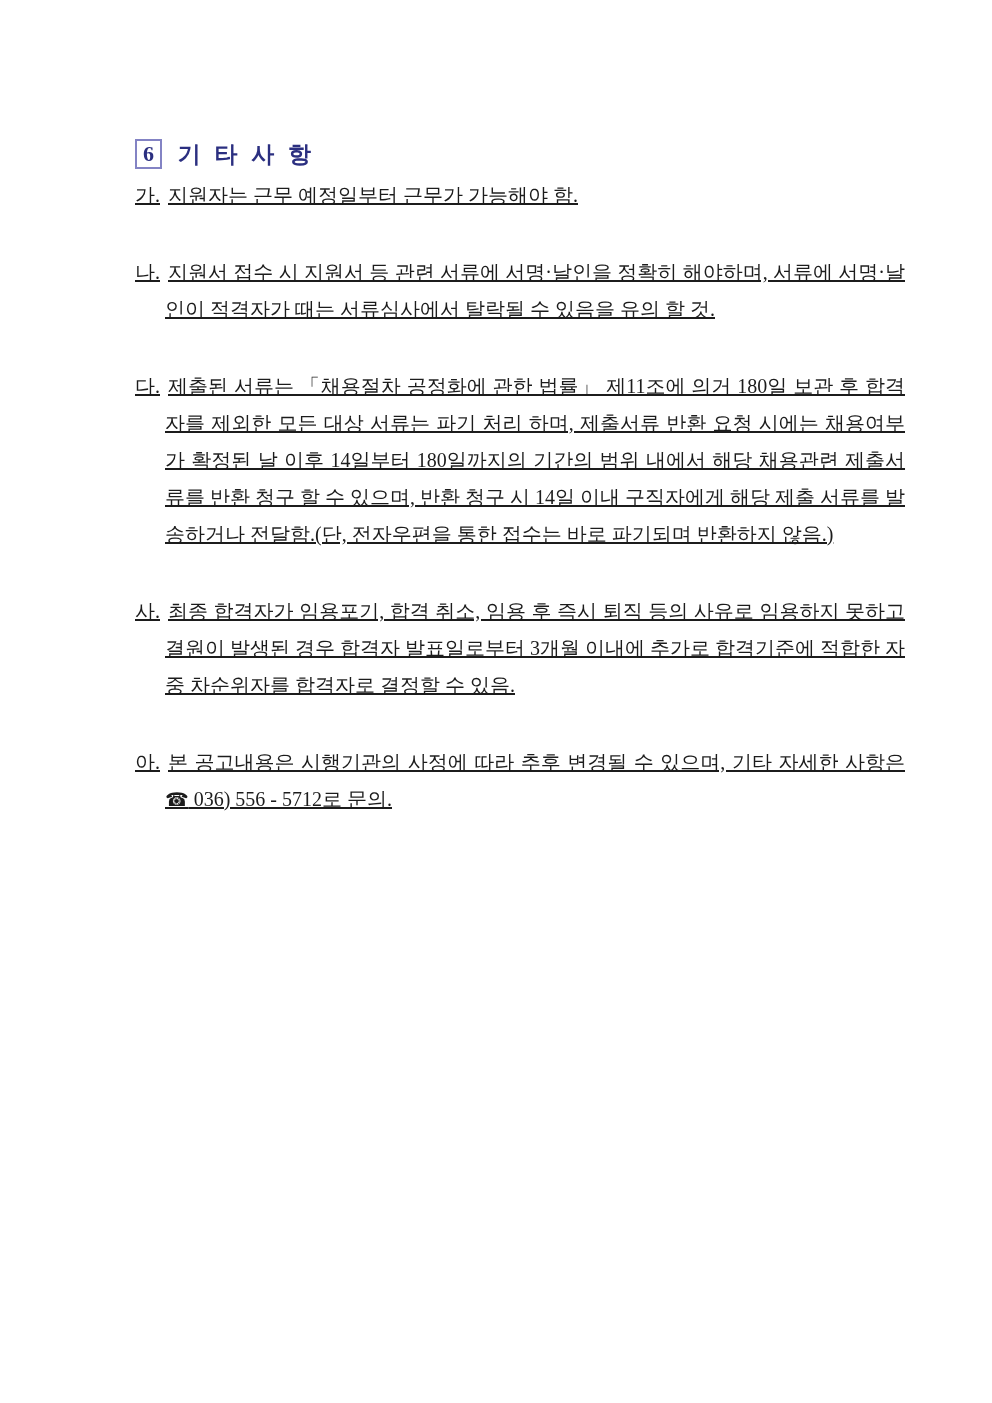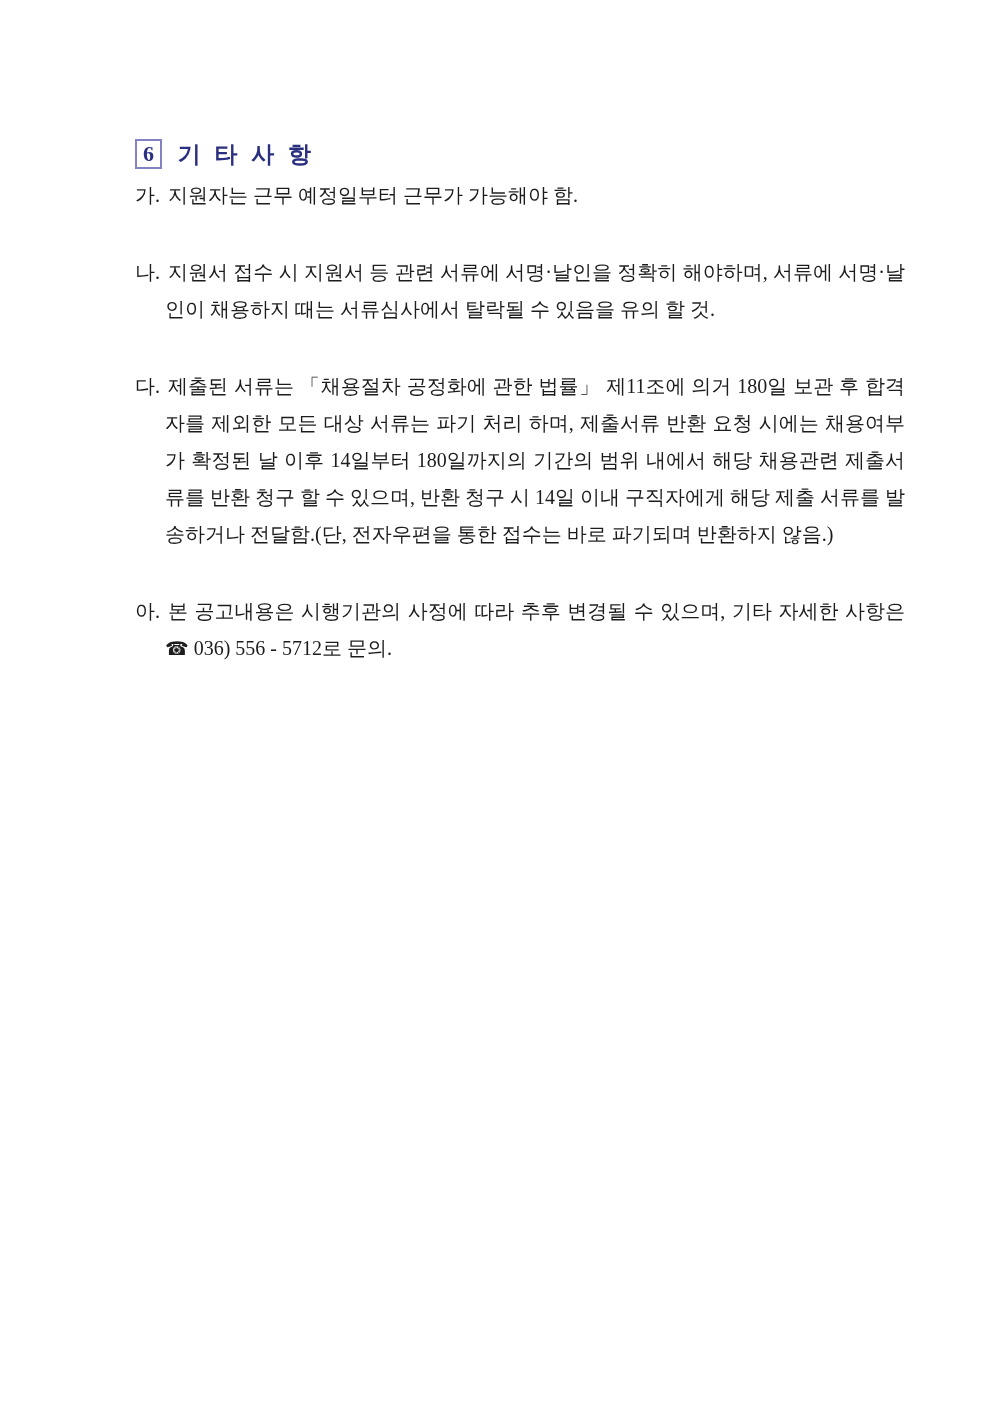--- a/index.html
+++ b/index.html
@@ -50,6 +50,7 @@
     text-align: justify;
     padding-left: 30px;
     text-indent: -30px;
+    text-decoration: underline;
   }
   .item:last-child {
     margin-bottom: 0;

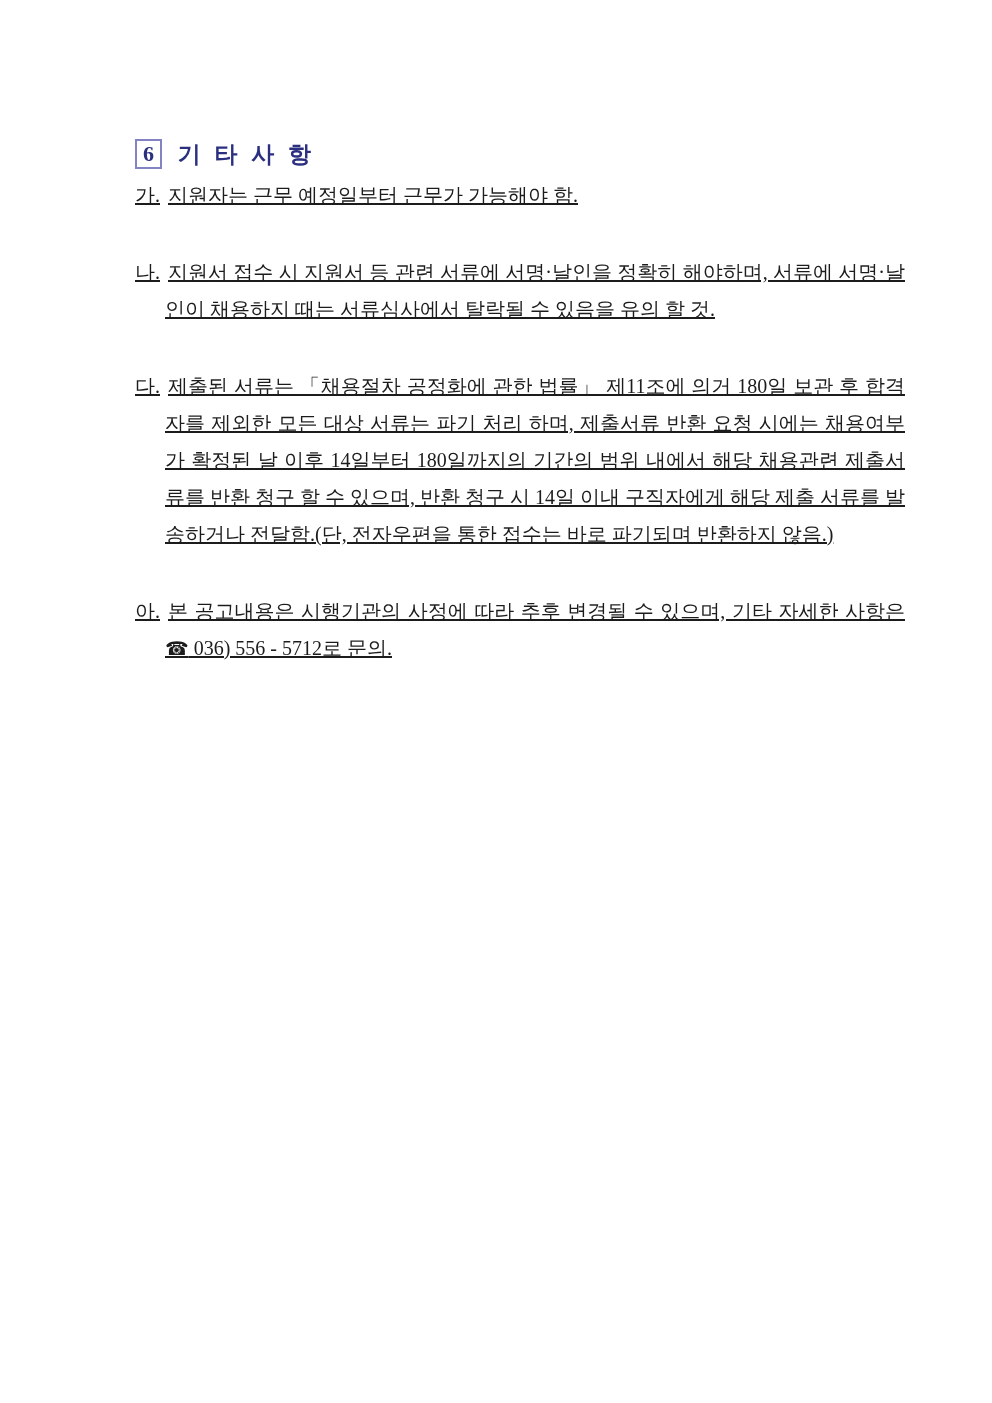--- a/index.html
+++ b/index.html
@@ -78,7 +78,7 @@
   </p>
 
   <p class="item">
-    <span class="label">나.</span><span class="text">지원서 접수 시 지원서 등 관련 서류에 서명·날인을 정확히 해야하며, 서류에 서명·날인이 채용하지 때는 서류심사에서 탈락될 수 있음을 유의 할 것.</span>
+    <span class="label">나.</span><span class="text">지원서 접수 시 지원서 등 관련 서류에 서명·날인을 정확히 해야하며, 서류에 서명·날인이 적격자가 때는 서류심사에서 탈락될 수 있음을 유의 할 것.</span>
   </p>
 
   <p class="item">

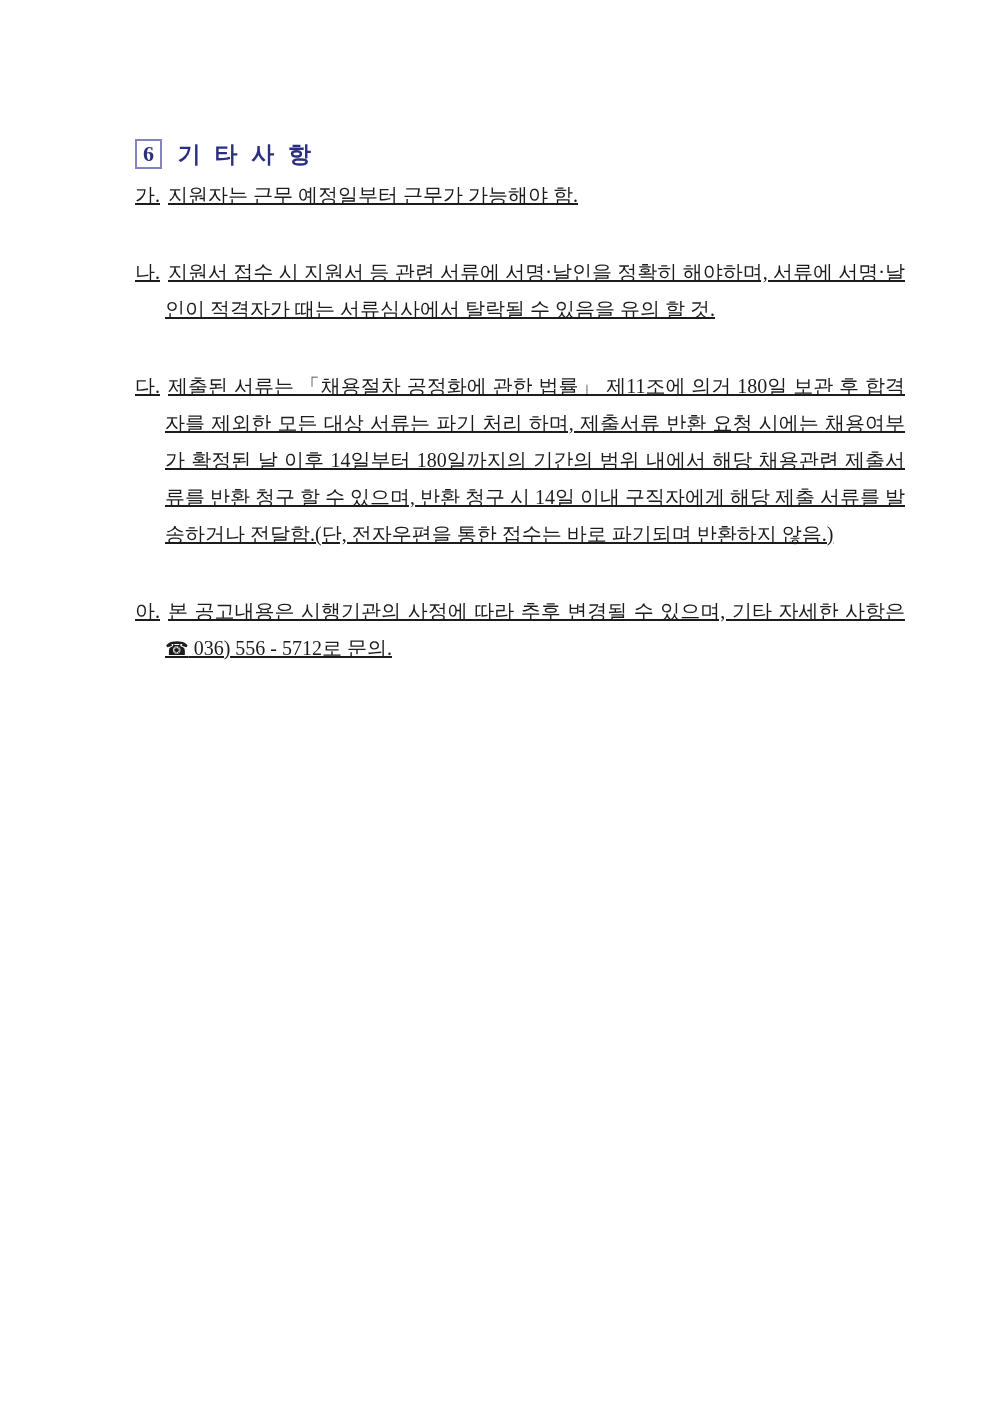--- a/index.html
+++ b/index.html
@@ -88,6 +88,9 @@
 
 
 
+  <p class="item">
+    <span class="label">사.</span><span class="text">최종 합격자가 임용포기, 합격 취소, 임용 후 즉시 퇴직 등의 사유로 임용하지 못하고 결원이 발생된 경우 합격자 발표일로부터 3개월 이내에 추가로 합격기준에 적합한 자 중 차순위자를 합격자로 결정할 수 있음.</span>
+  </p>
 
   <p class="item">
     <span class="label">아.</span><span class="text">본 공고내용은 시행기관의 사정에 따라 추후 변경될 수 있으며, 기타 자세한 사항은 </span><span class="phone-icon">☎</span><span class="text"> 036) 556 - 5712로 문의.</span>

